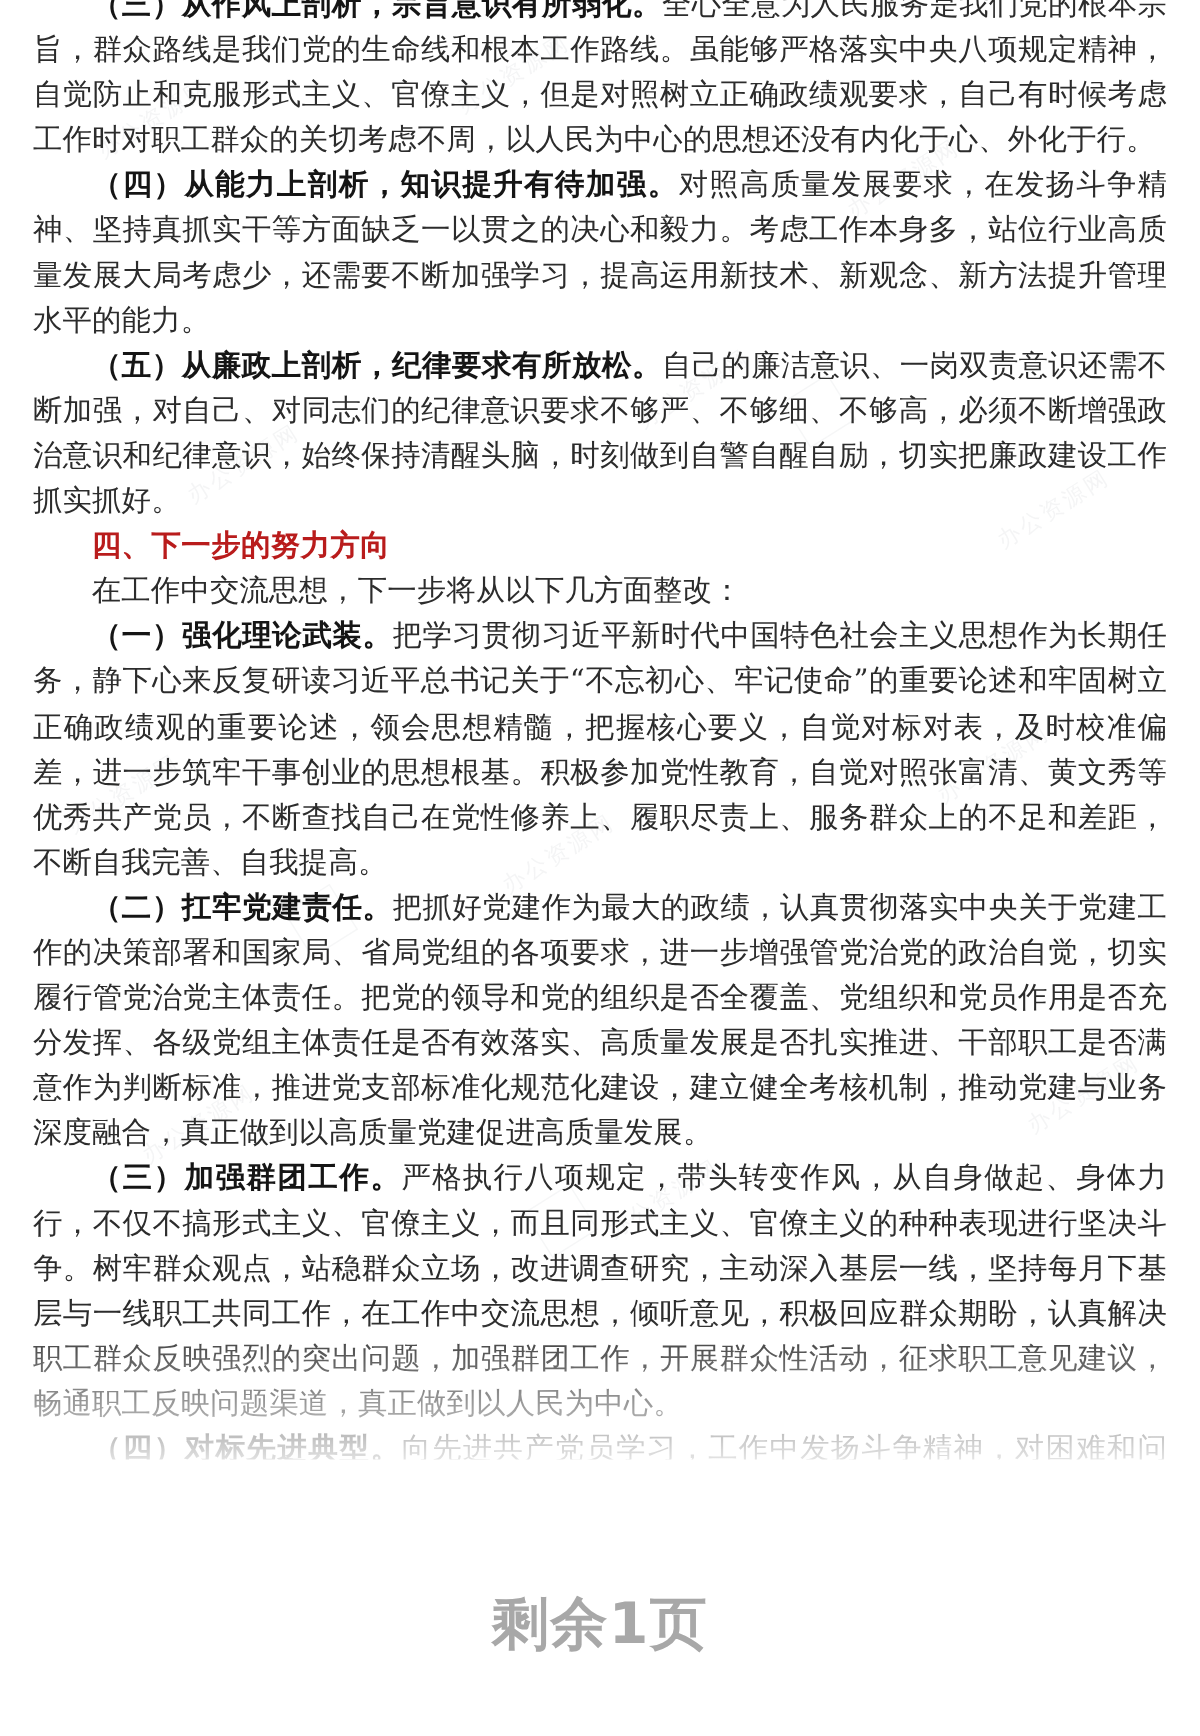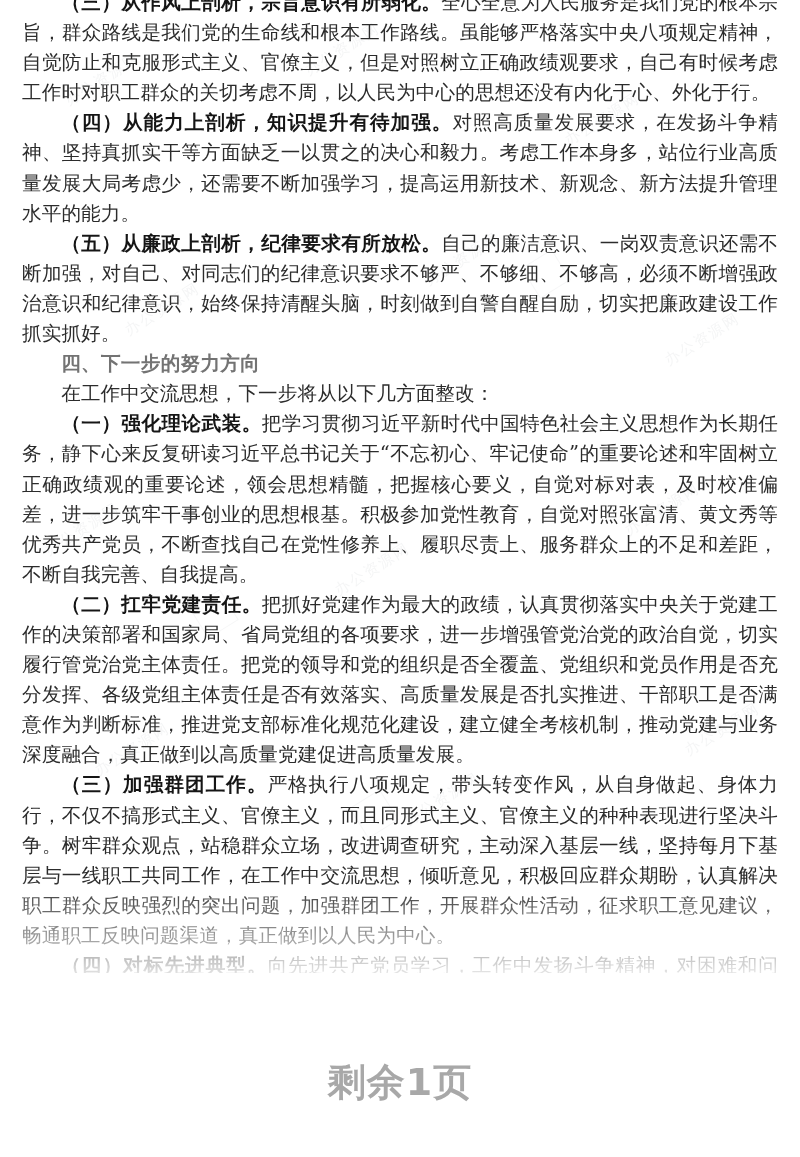--- a/index.html
+++ b/index.html
@@ -58,7 +58,7 @@
     padding: 0;
     font-size: 19.6px;
     line-height: 30.1px;
-    color: #737373;
+    color: #b91c1c;
     text-indent: 2em;
     font-weight: 700;
     letter-spacing: 0.3px;

